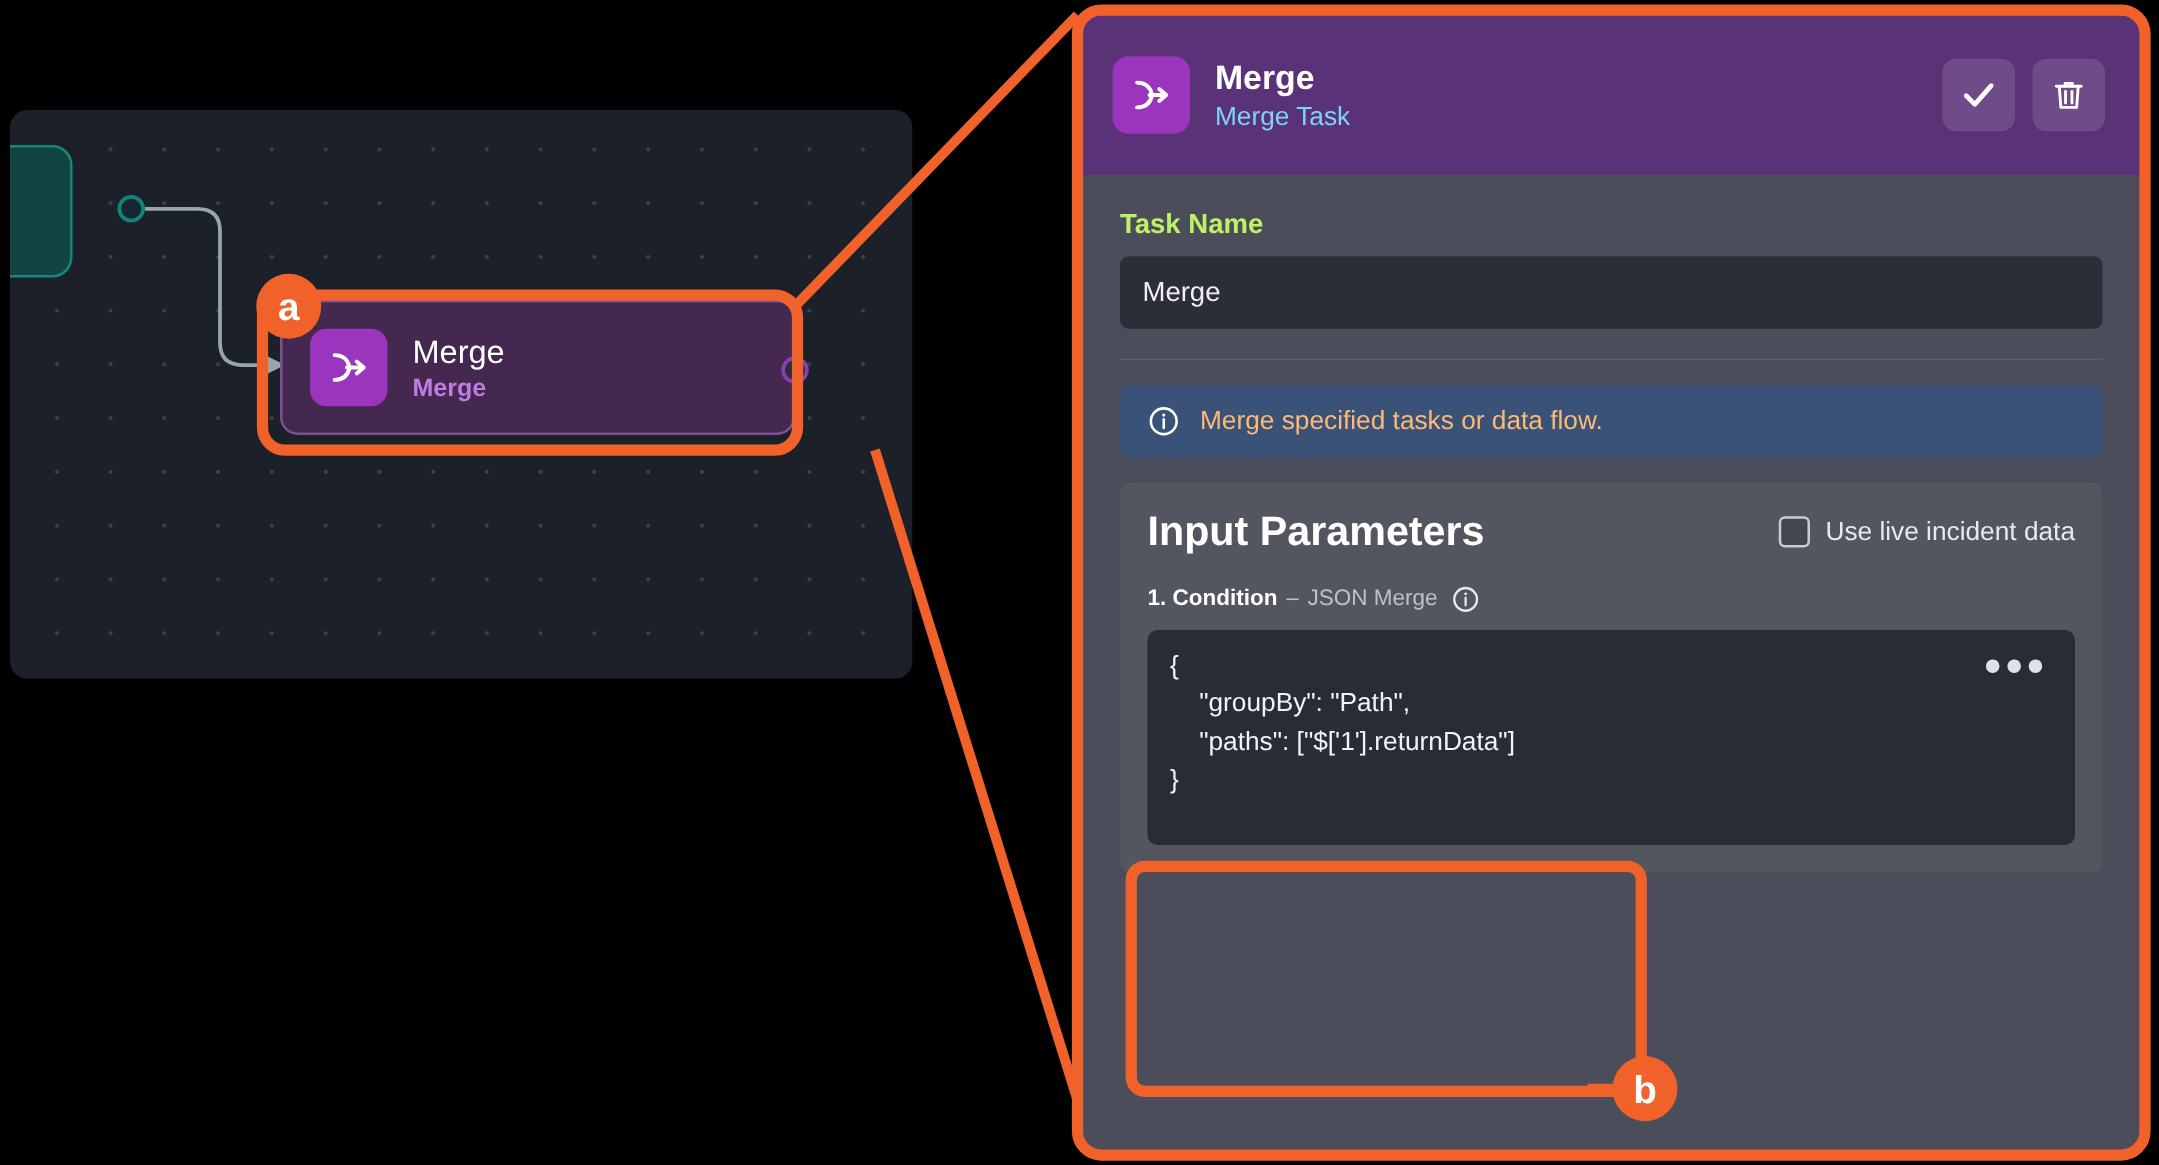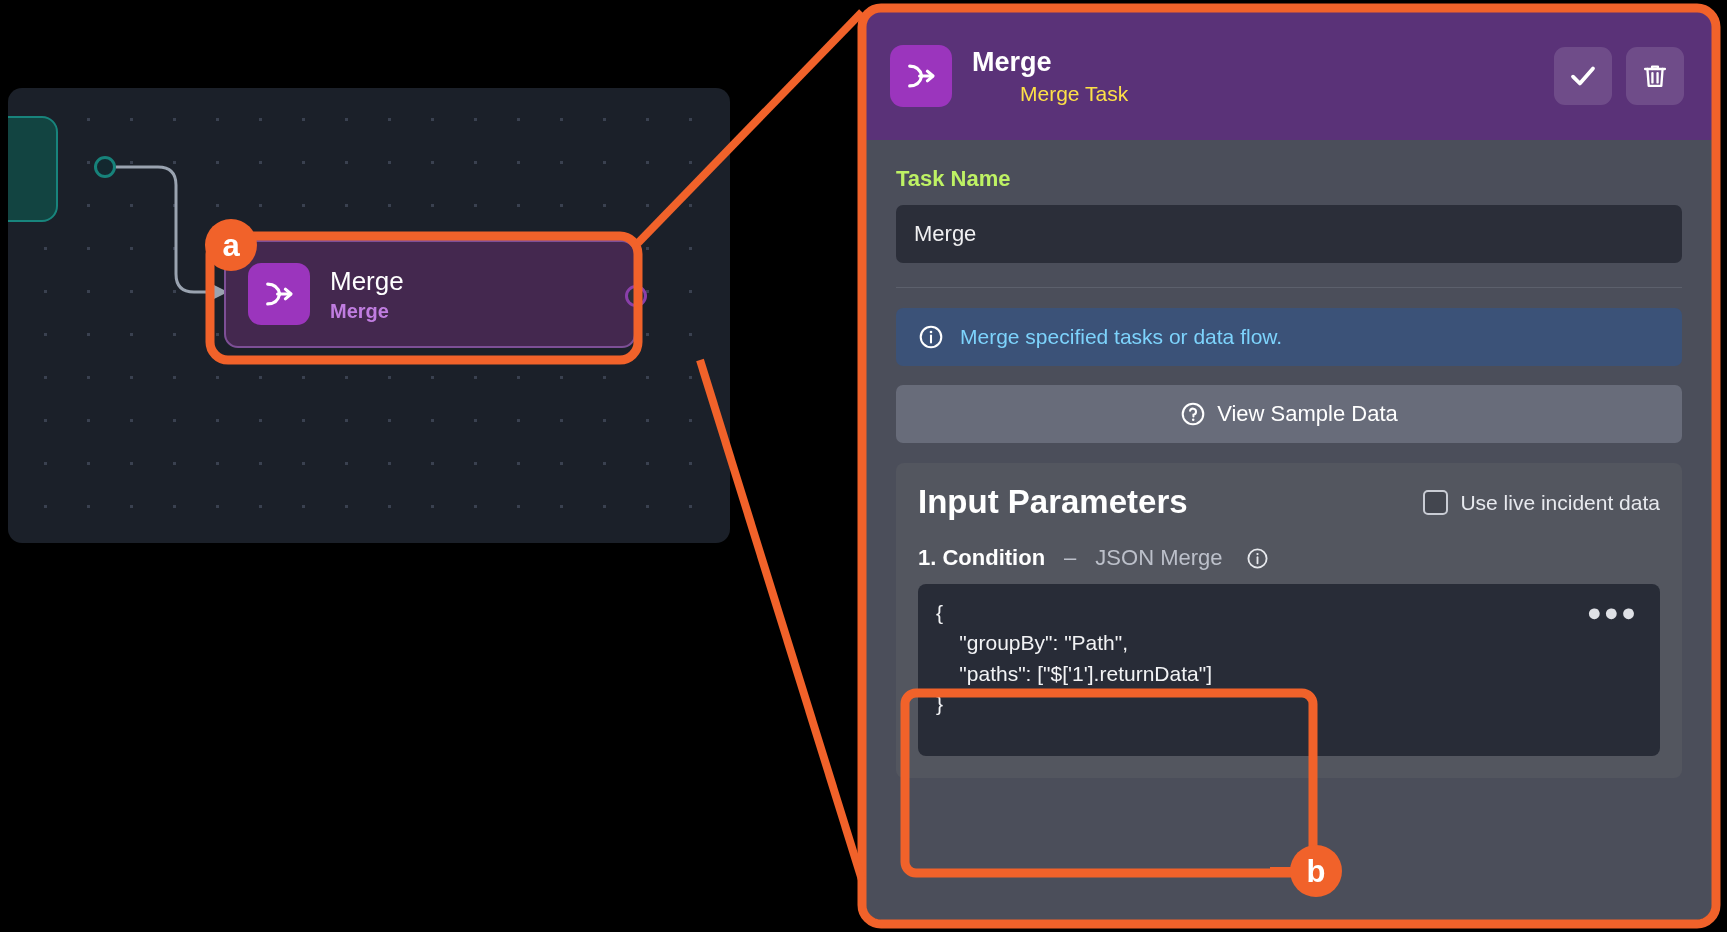--- a/index.html
+++ b/index.html
@@ -133,7 +133,7 @@
   }
   .header-text { display: flex; flex-direction: column; gap: 4px; flex: 1; }
   .header-title { color: #ffffff; font-size: 27px; font-weight: bold; }
-  .header-sub   { color: #fde047; font-size: 21px; margin-left: 48px; }
+  .header-sub   { color: #7dd3fc; font-size: 21px; }
   .header-actions { display: flex; gap: 14px; }
   .header-btn {
     width: 58px; height: 58px;

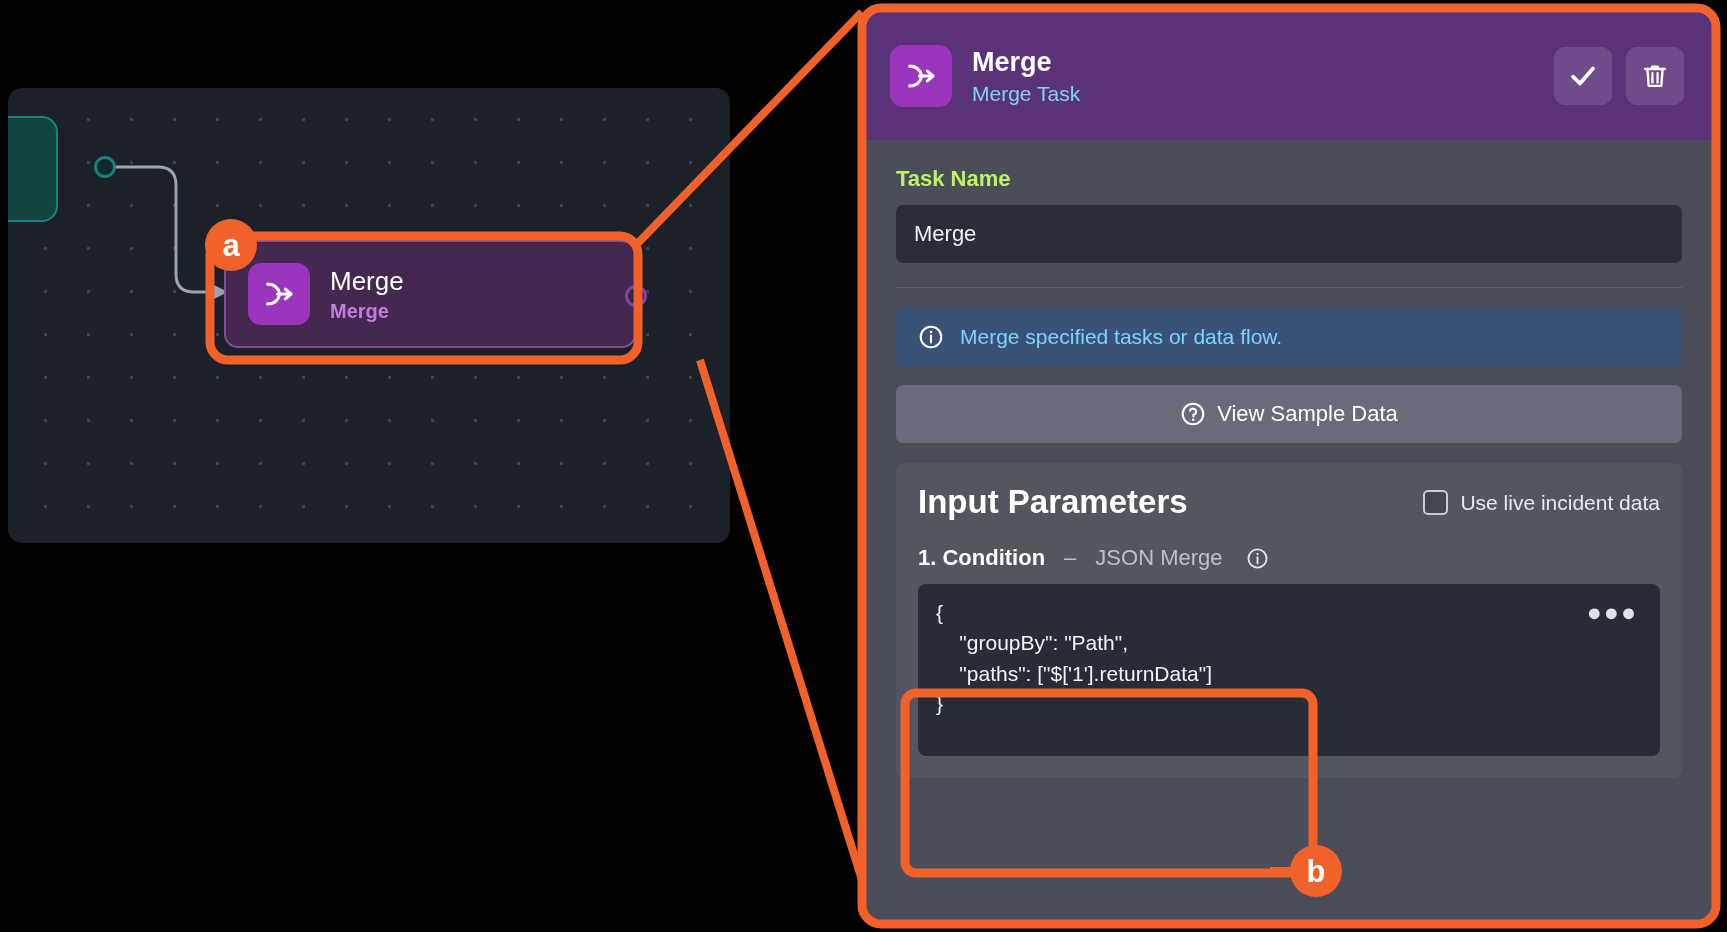--- a/index.html
+++ b/index.html
@@ -178,7 +178,7 @@
     align-items: center;
     gap: 16px;
     padding: 0 22px;
-    color: #7dd3fc;
+    color: #fdba74;
     font-size: 21px;
   }
 

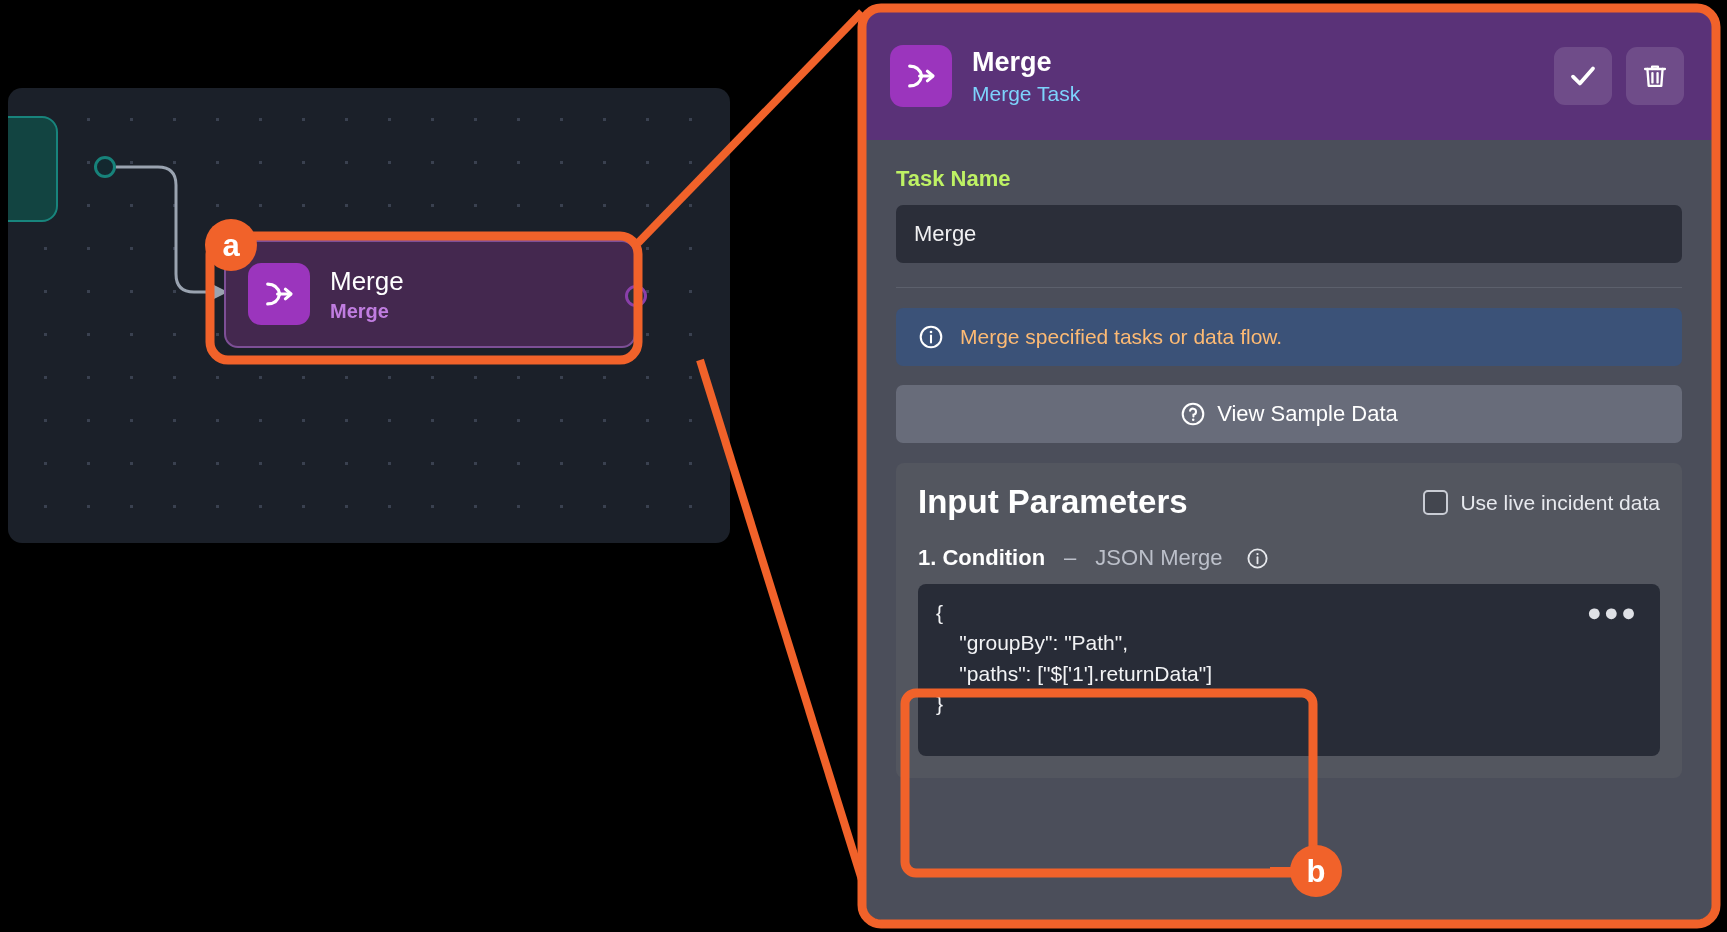--- a/index.html
+++ b/index.html
@@ -330,14 +330,6 @@
       <span>Merge specified tasks or data flow.</span>
     </div>
 
-    <div class="sample-btn">
-      <svg width="26" height="26" viewBox="0 0 24 24" fill="none" stroke="#ffffff" stroke-width="1.9">
-        <circle cx="12" cy="12" r="9.5"></circle>
-        <path d="M9.3 9 a2.8 2.8 0 1 1 3.1 3.6 v1.6" stroke-linecap="round"></path>
-        <circle cx="12.2" cy="17.2" r="1.15" fill="#ffffff" stroke="none"></circle>
-      </svg>
-      <span>View Sample Data</span>
-    </div>
 
     <div class="params-box">
       <div class="params-head">

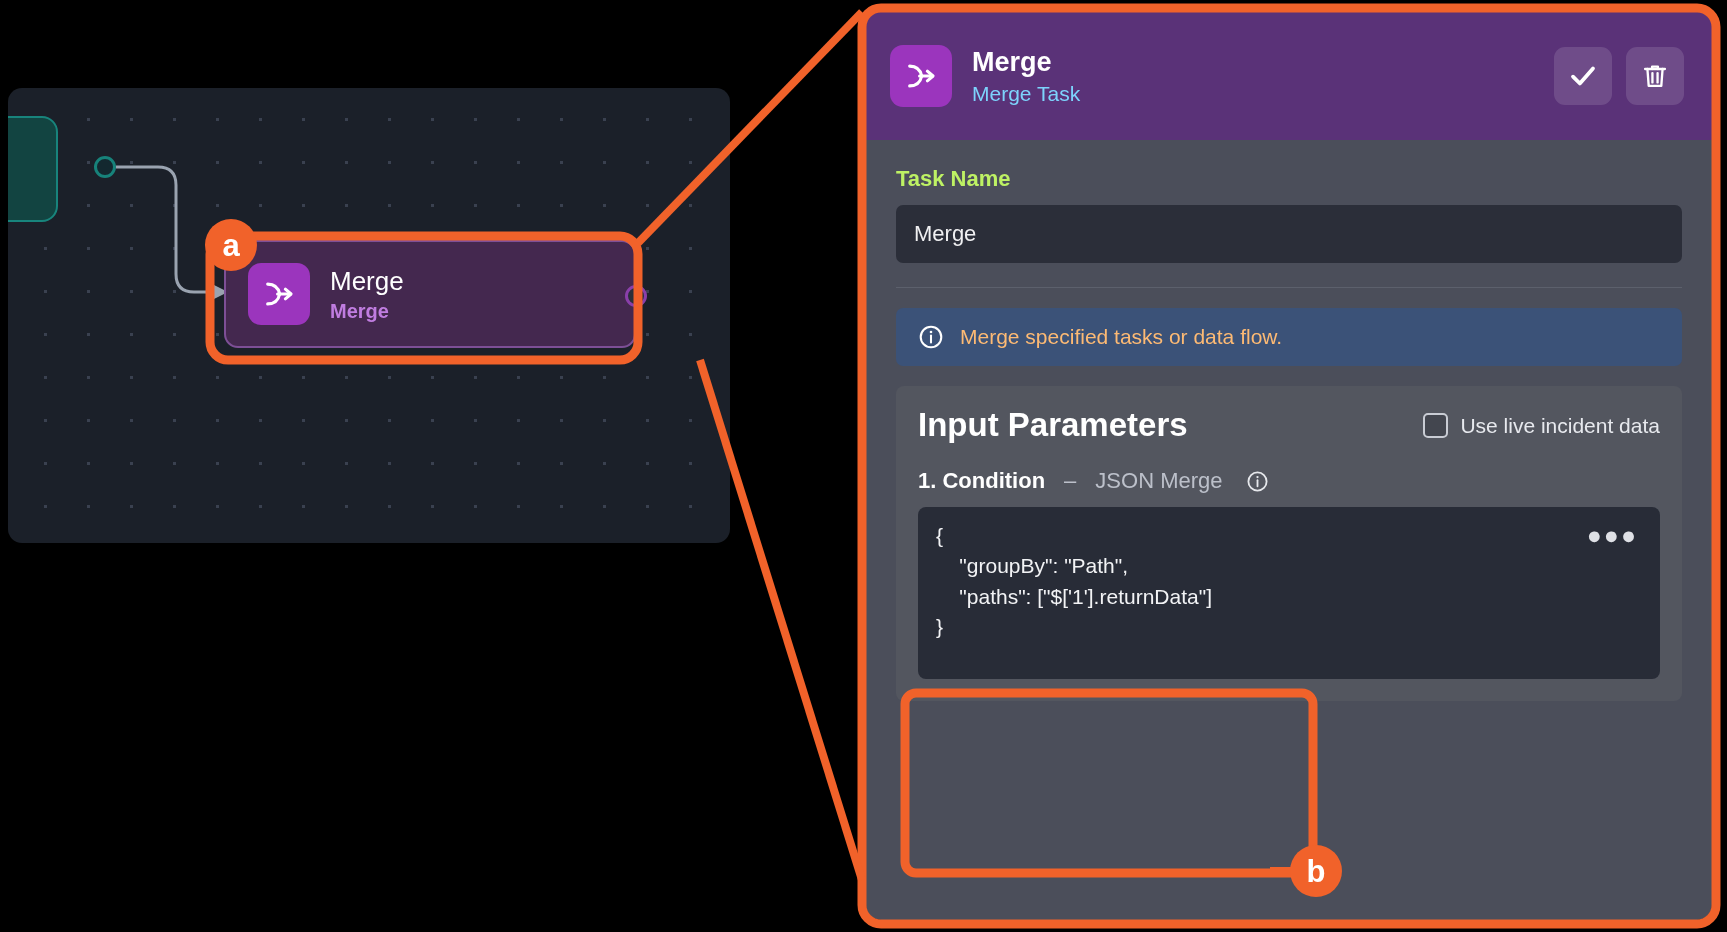--- a/index.html
+++ b/index.html
@@ -220,9 +220,9 @@
   .param-meta {
     margin-top: 24px;
     display: flex;
-    align-items: center;
-    gap: 19px;
-    font-size: 22px;
+    align-items: flex-start;
+    gap: 7px;
+    font-size: 18px;
   }
   .param-index { color: #ffffff; font-weight: bold; }
   .param-type  { color: #bcc0ca; }

